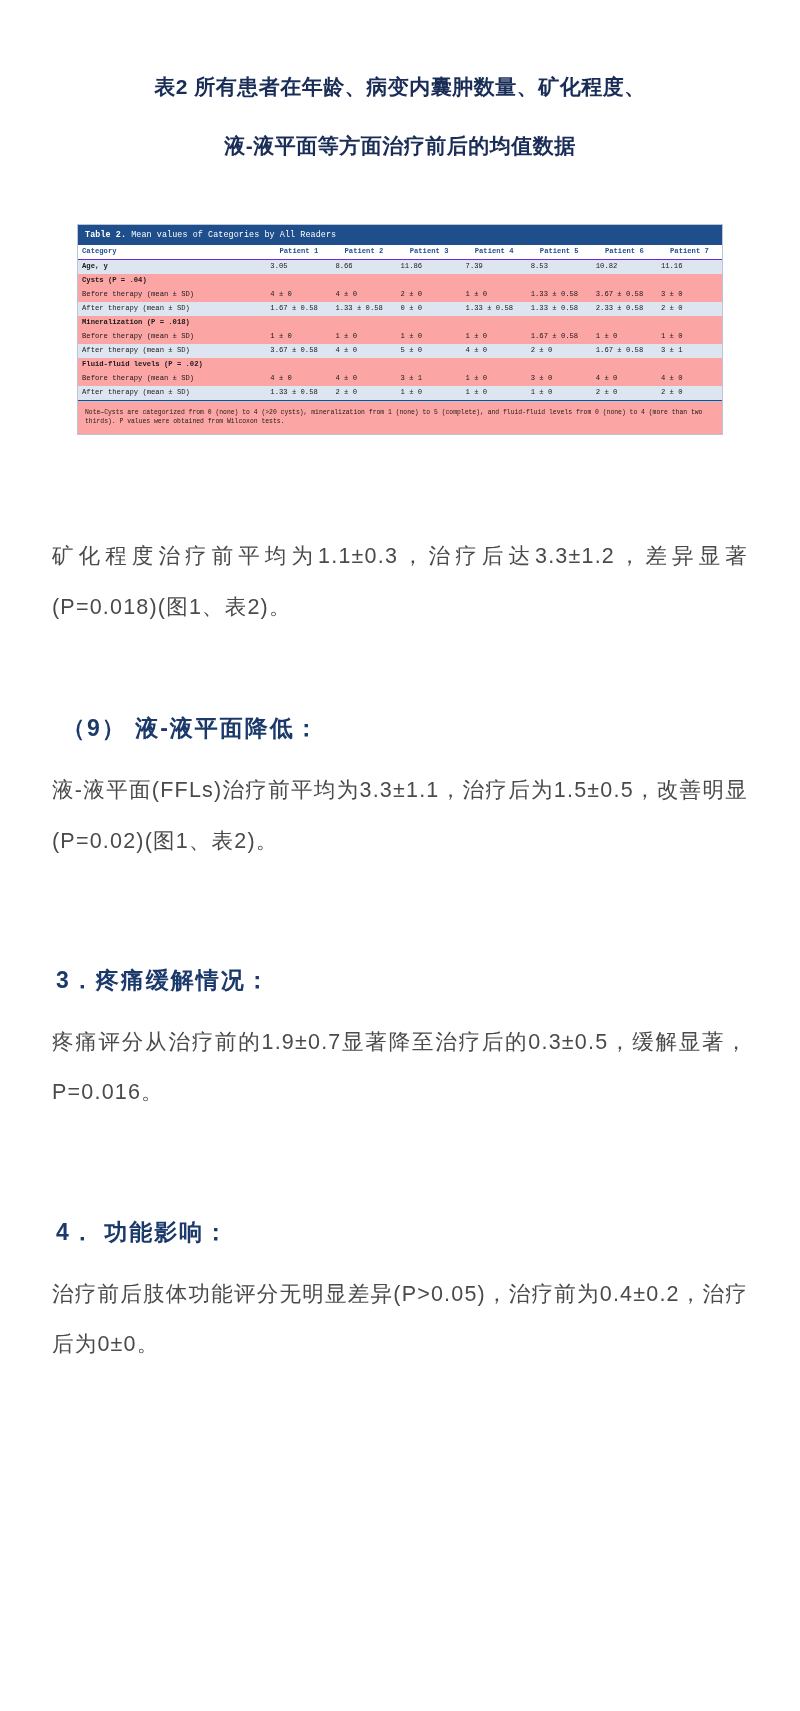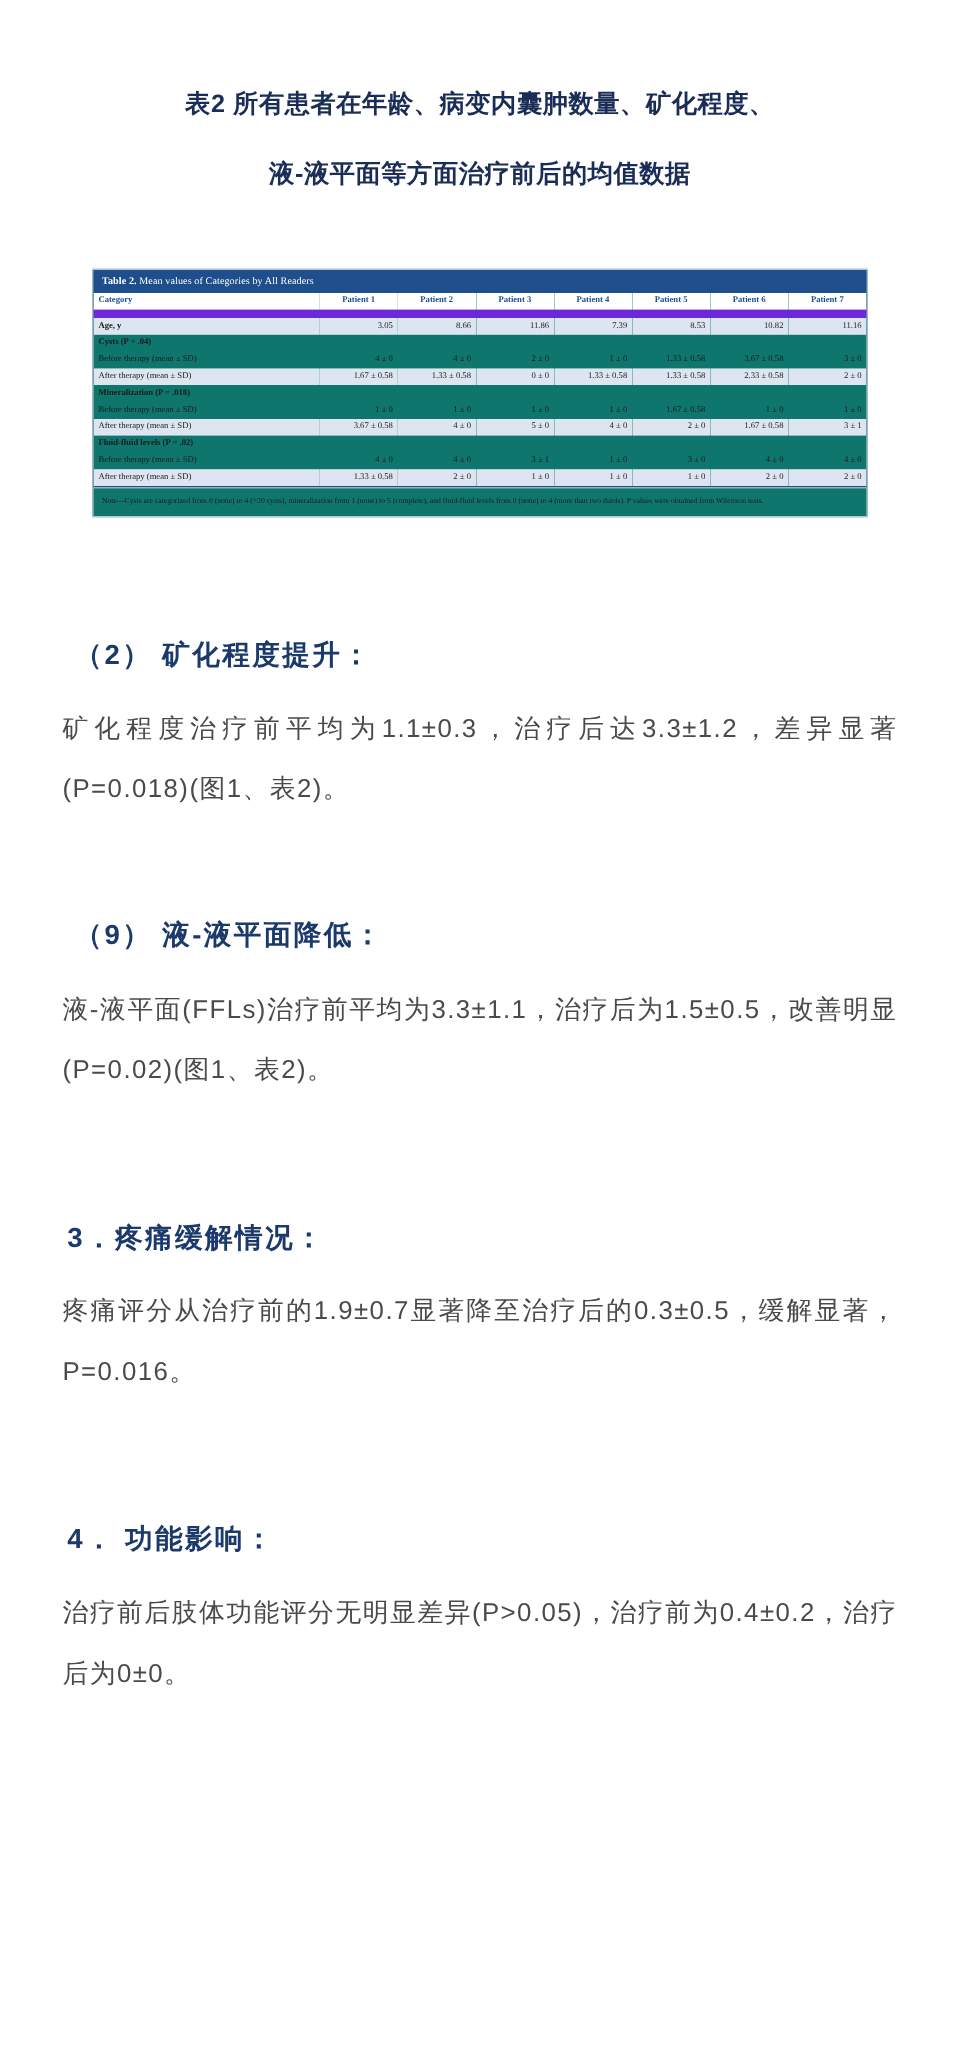--- a/index.html
+++ b/index.html
@@ -44,8 +44,8 @@
   }
   .rsna-table {
     border: 1px solid #b9c4d6;
-    background: #0f766e;
-    font-family: Liberation Serif, serif;
+    background: #fca5a5;
+    font-family: Liberation Mono, monospace;
     font-size: 7.2px;
     color: #17365d;
     box-sizing: border-box;

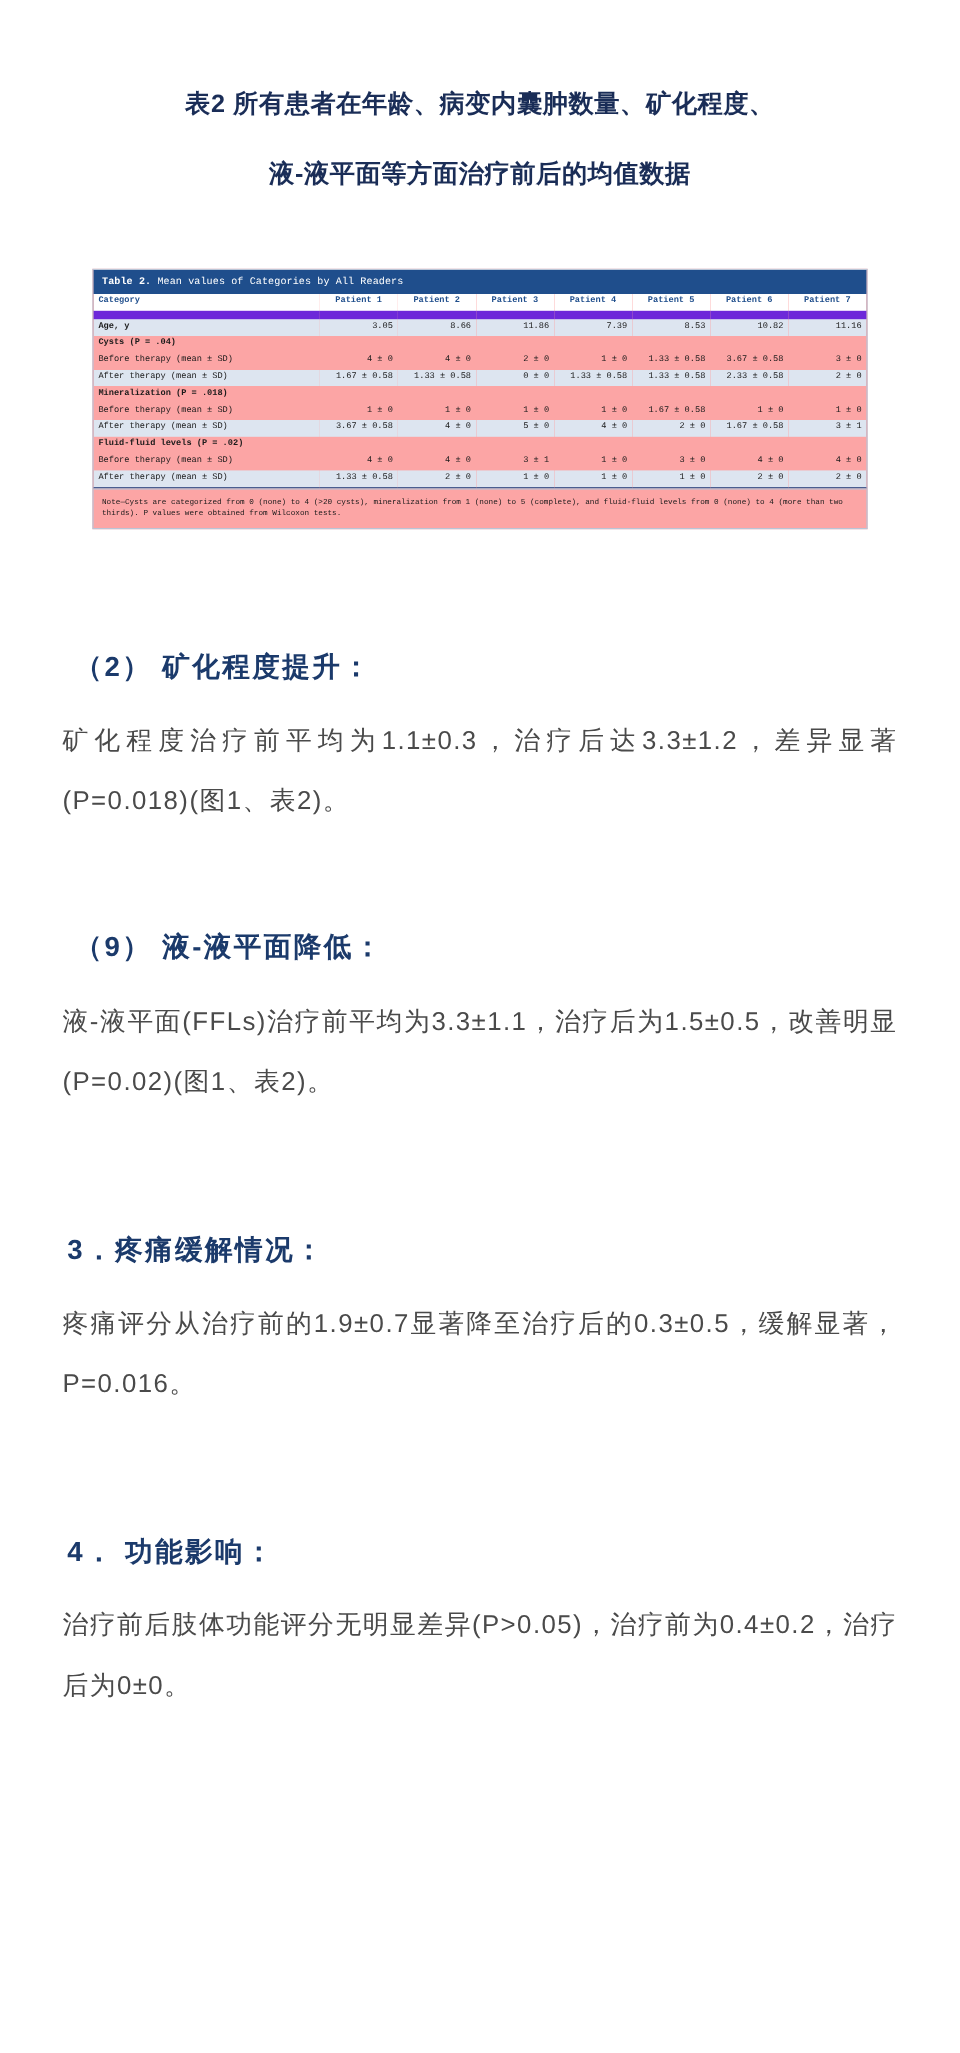--- a/index.html
+++ b/index.html
@@ -75,7 +75,7 @@
   table.data thead th {
     color: #1f4e8c;
     font-weight: bold;
-    border-bottom: 7px solid #6d28d9;
+    border-bottom: 1px solid #6d28d9;
     background: #ffffff;
     text-align: center;
   }

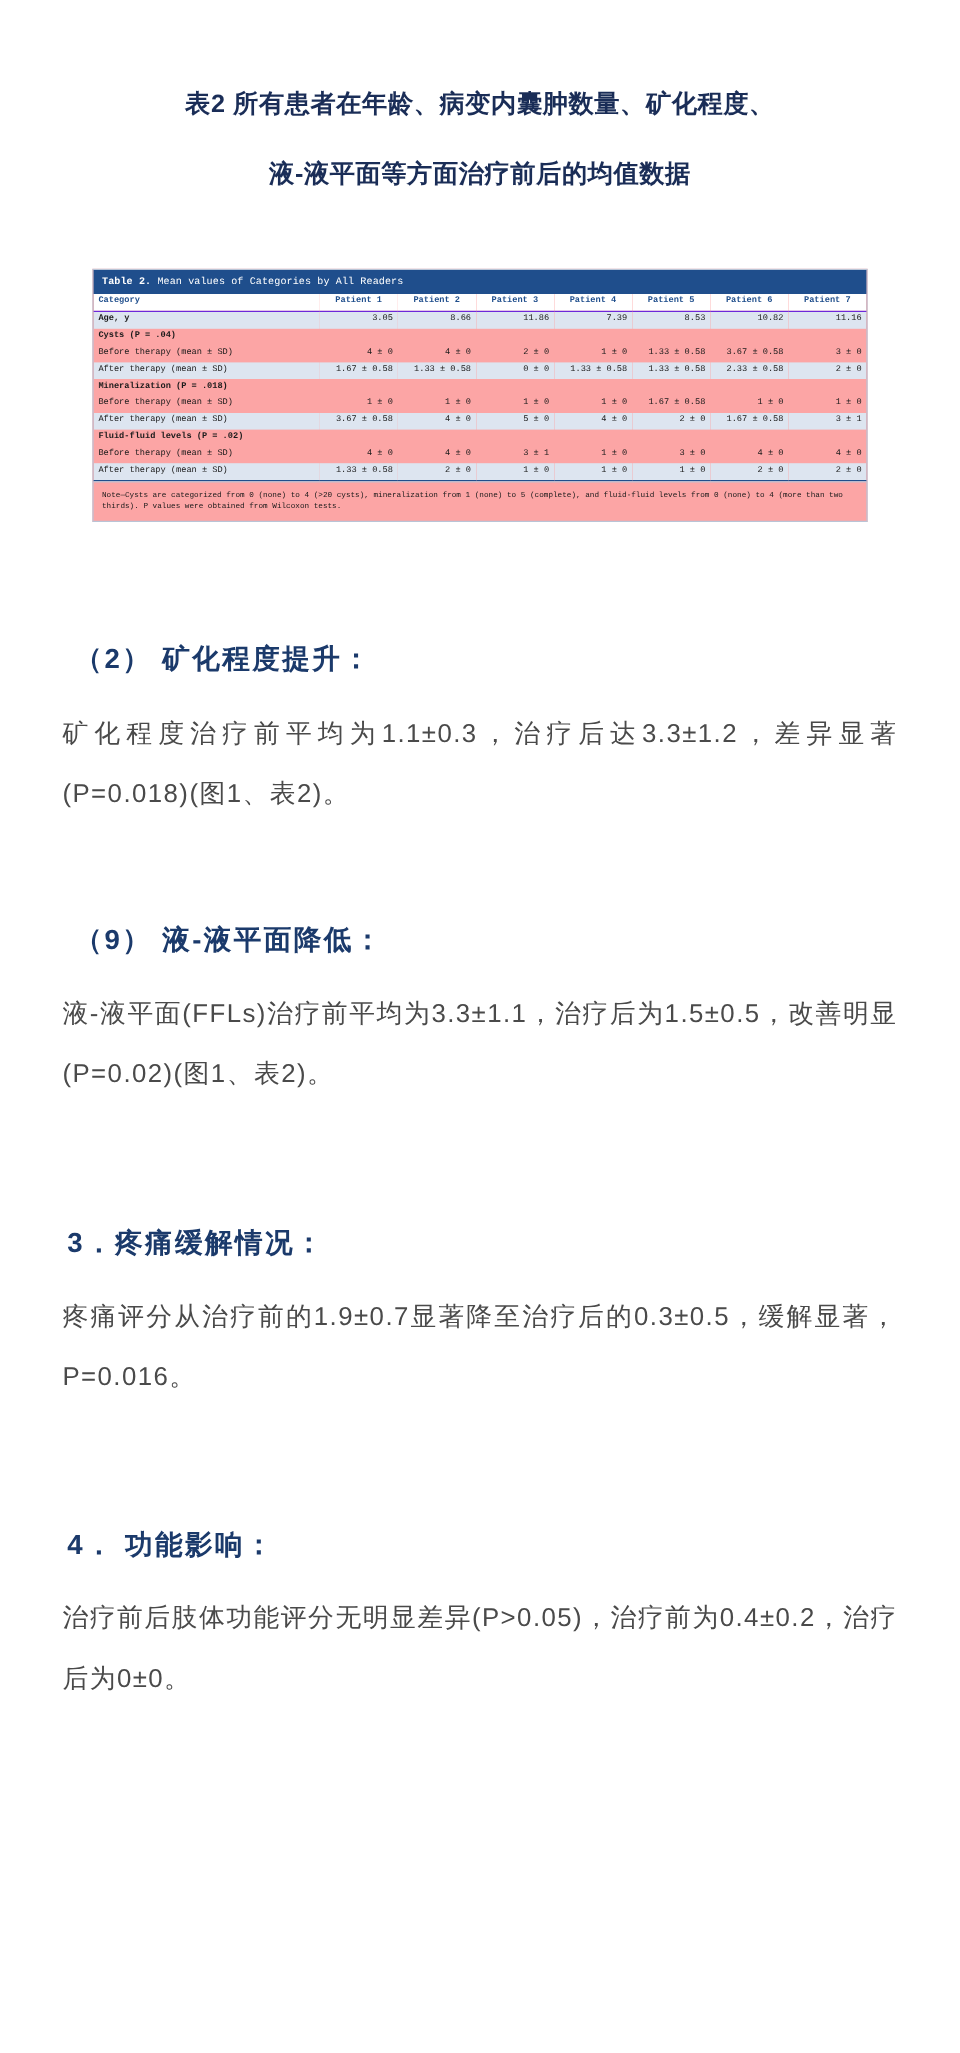--- a/index.html
+++ b/index.html
@@ -87,7 +87,7 @@
     color: #1a1a1a;
   }
   table.data td.val {
-    text-align: right;
+    text-align: left;
     color: #1a1a1a;
   }
   tr.alt td { background: #dde5f0; }

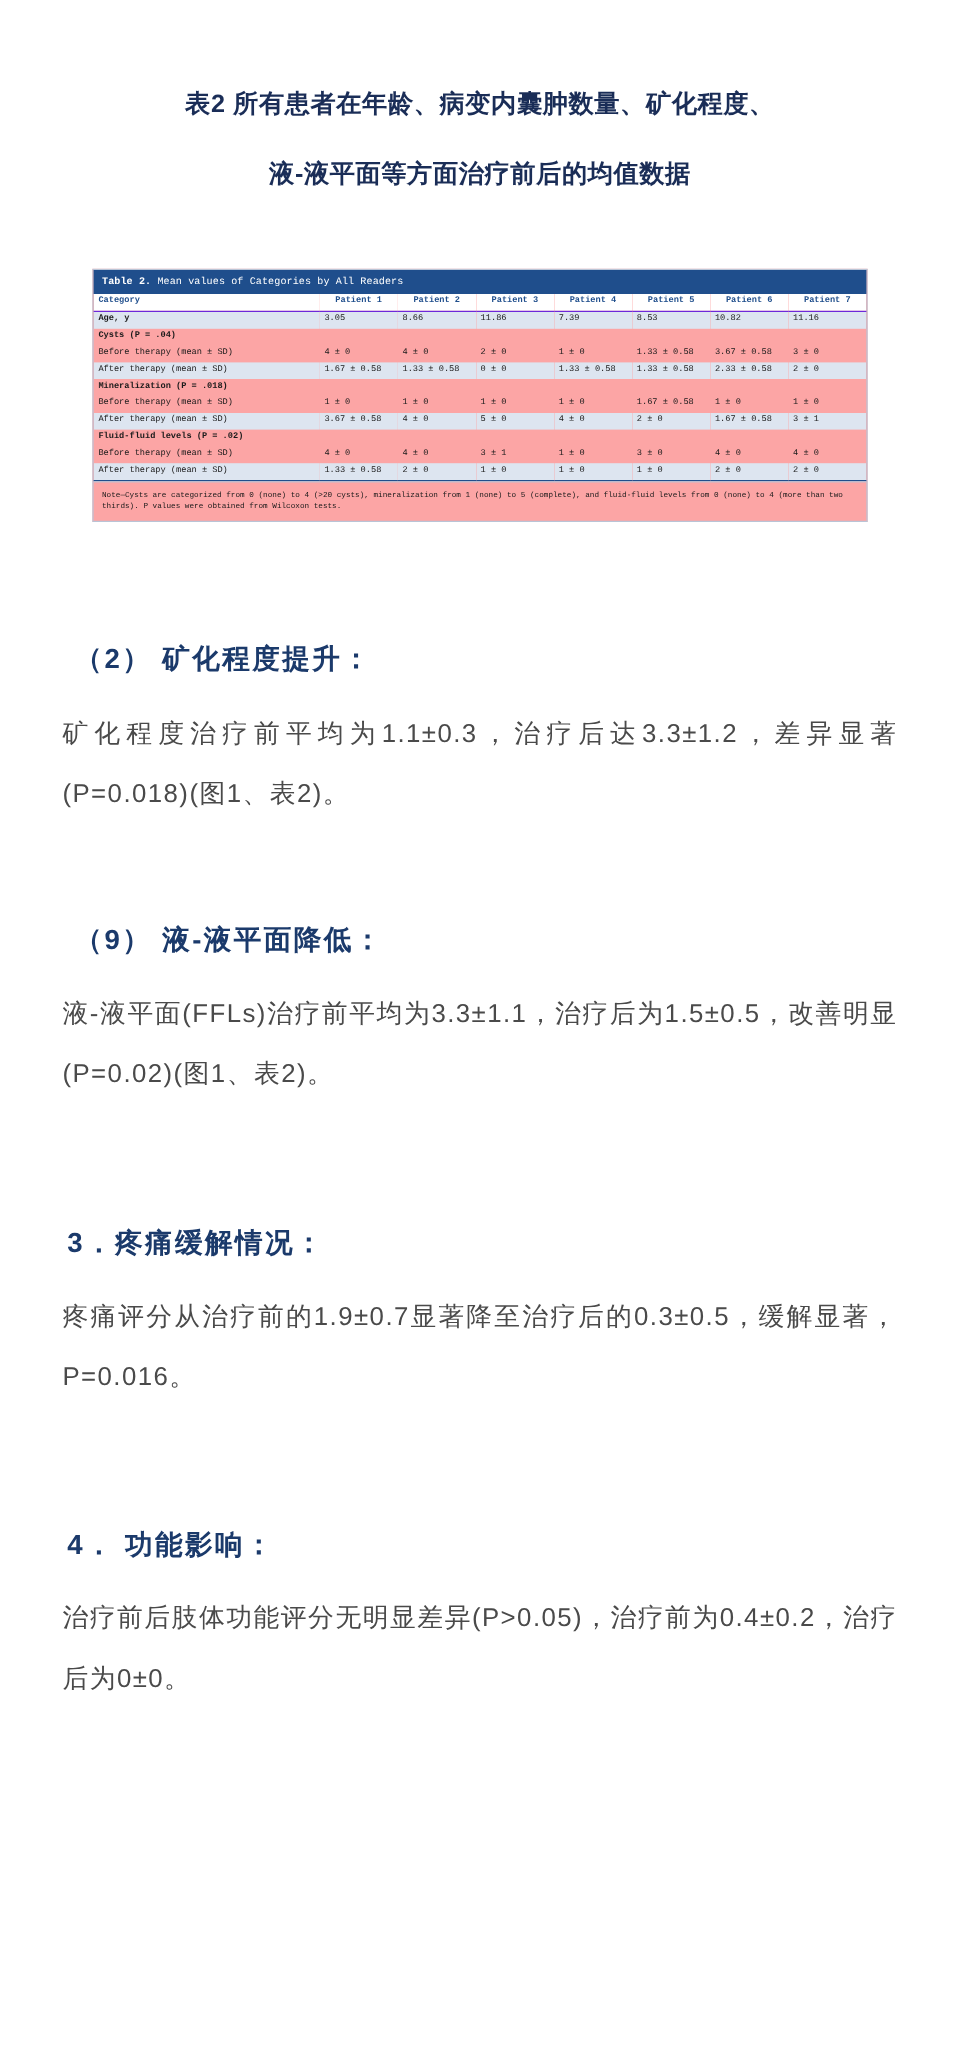--- a/index.html
+++ b/index.html
@@ -252,7 +252,6 @@
   <div class="content">
 
     <div class="sec">
-      <div class="sec-head">（2） 矿化程度提升：</div>
       <p class="sec-body">矿化程度治疗前平均为1.1±0.3，治疗后达3.3±1.2，差异显著(P=0.018)(图1、表2)。</p>
     </div>
 

